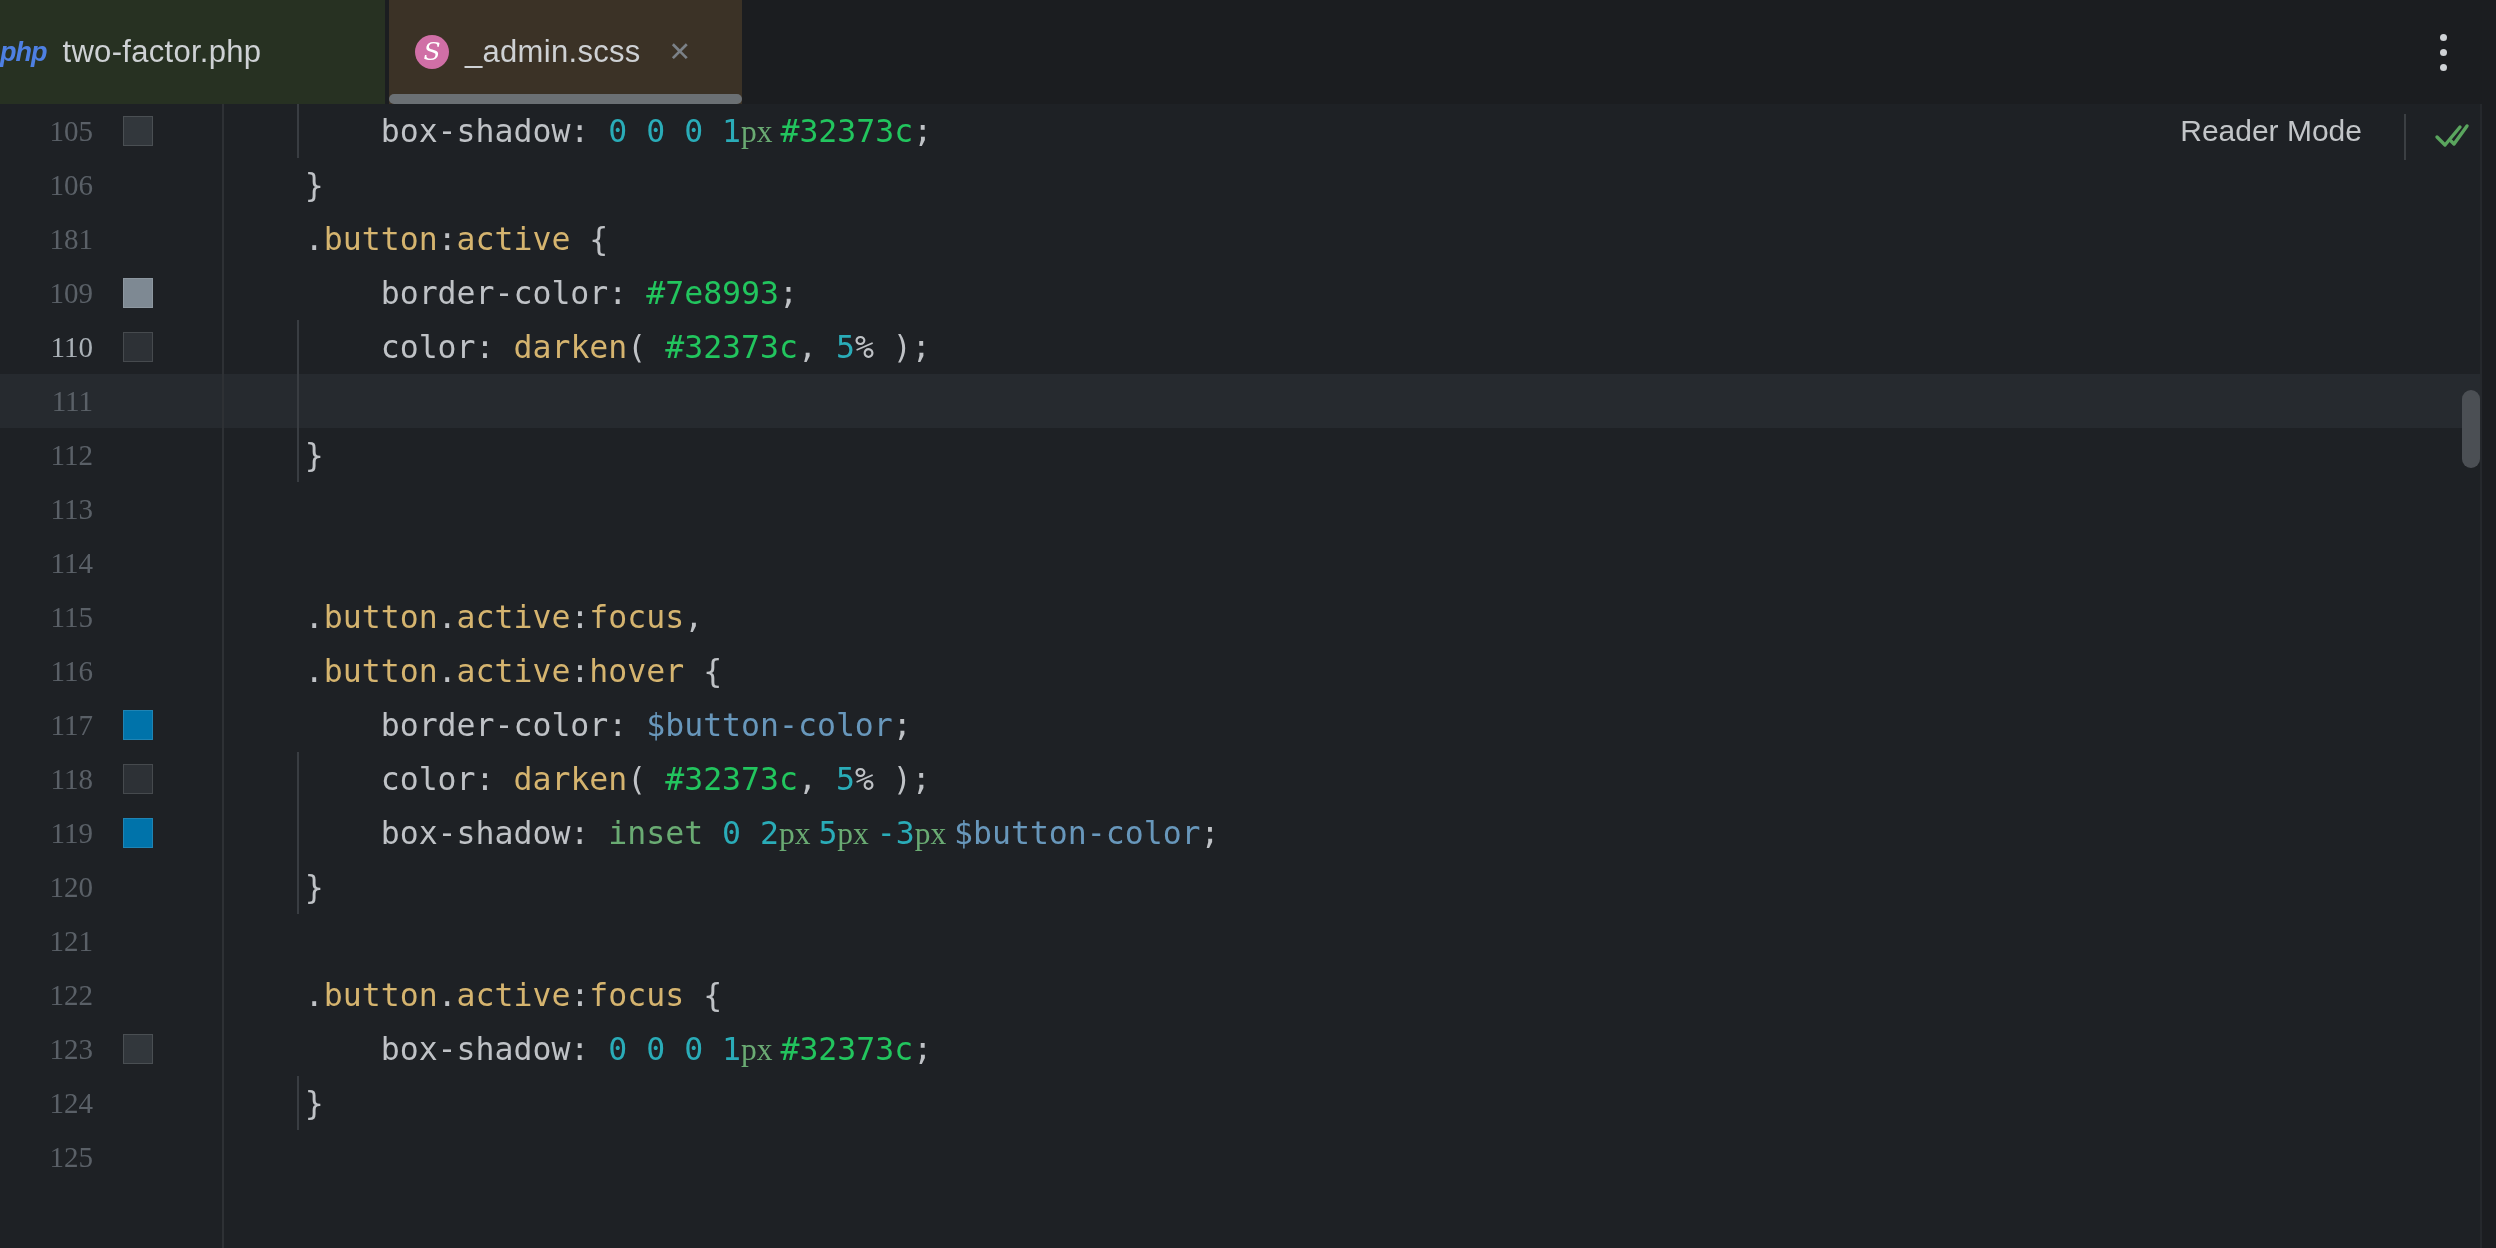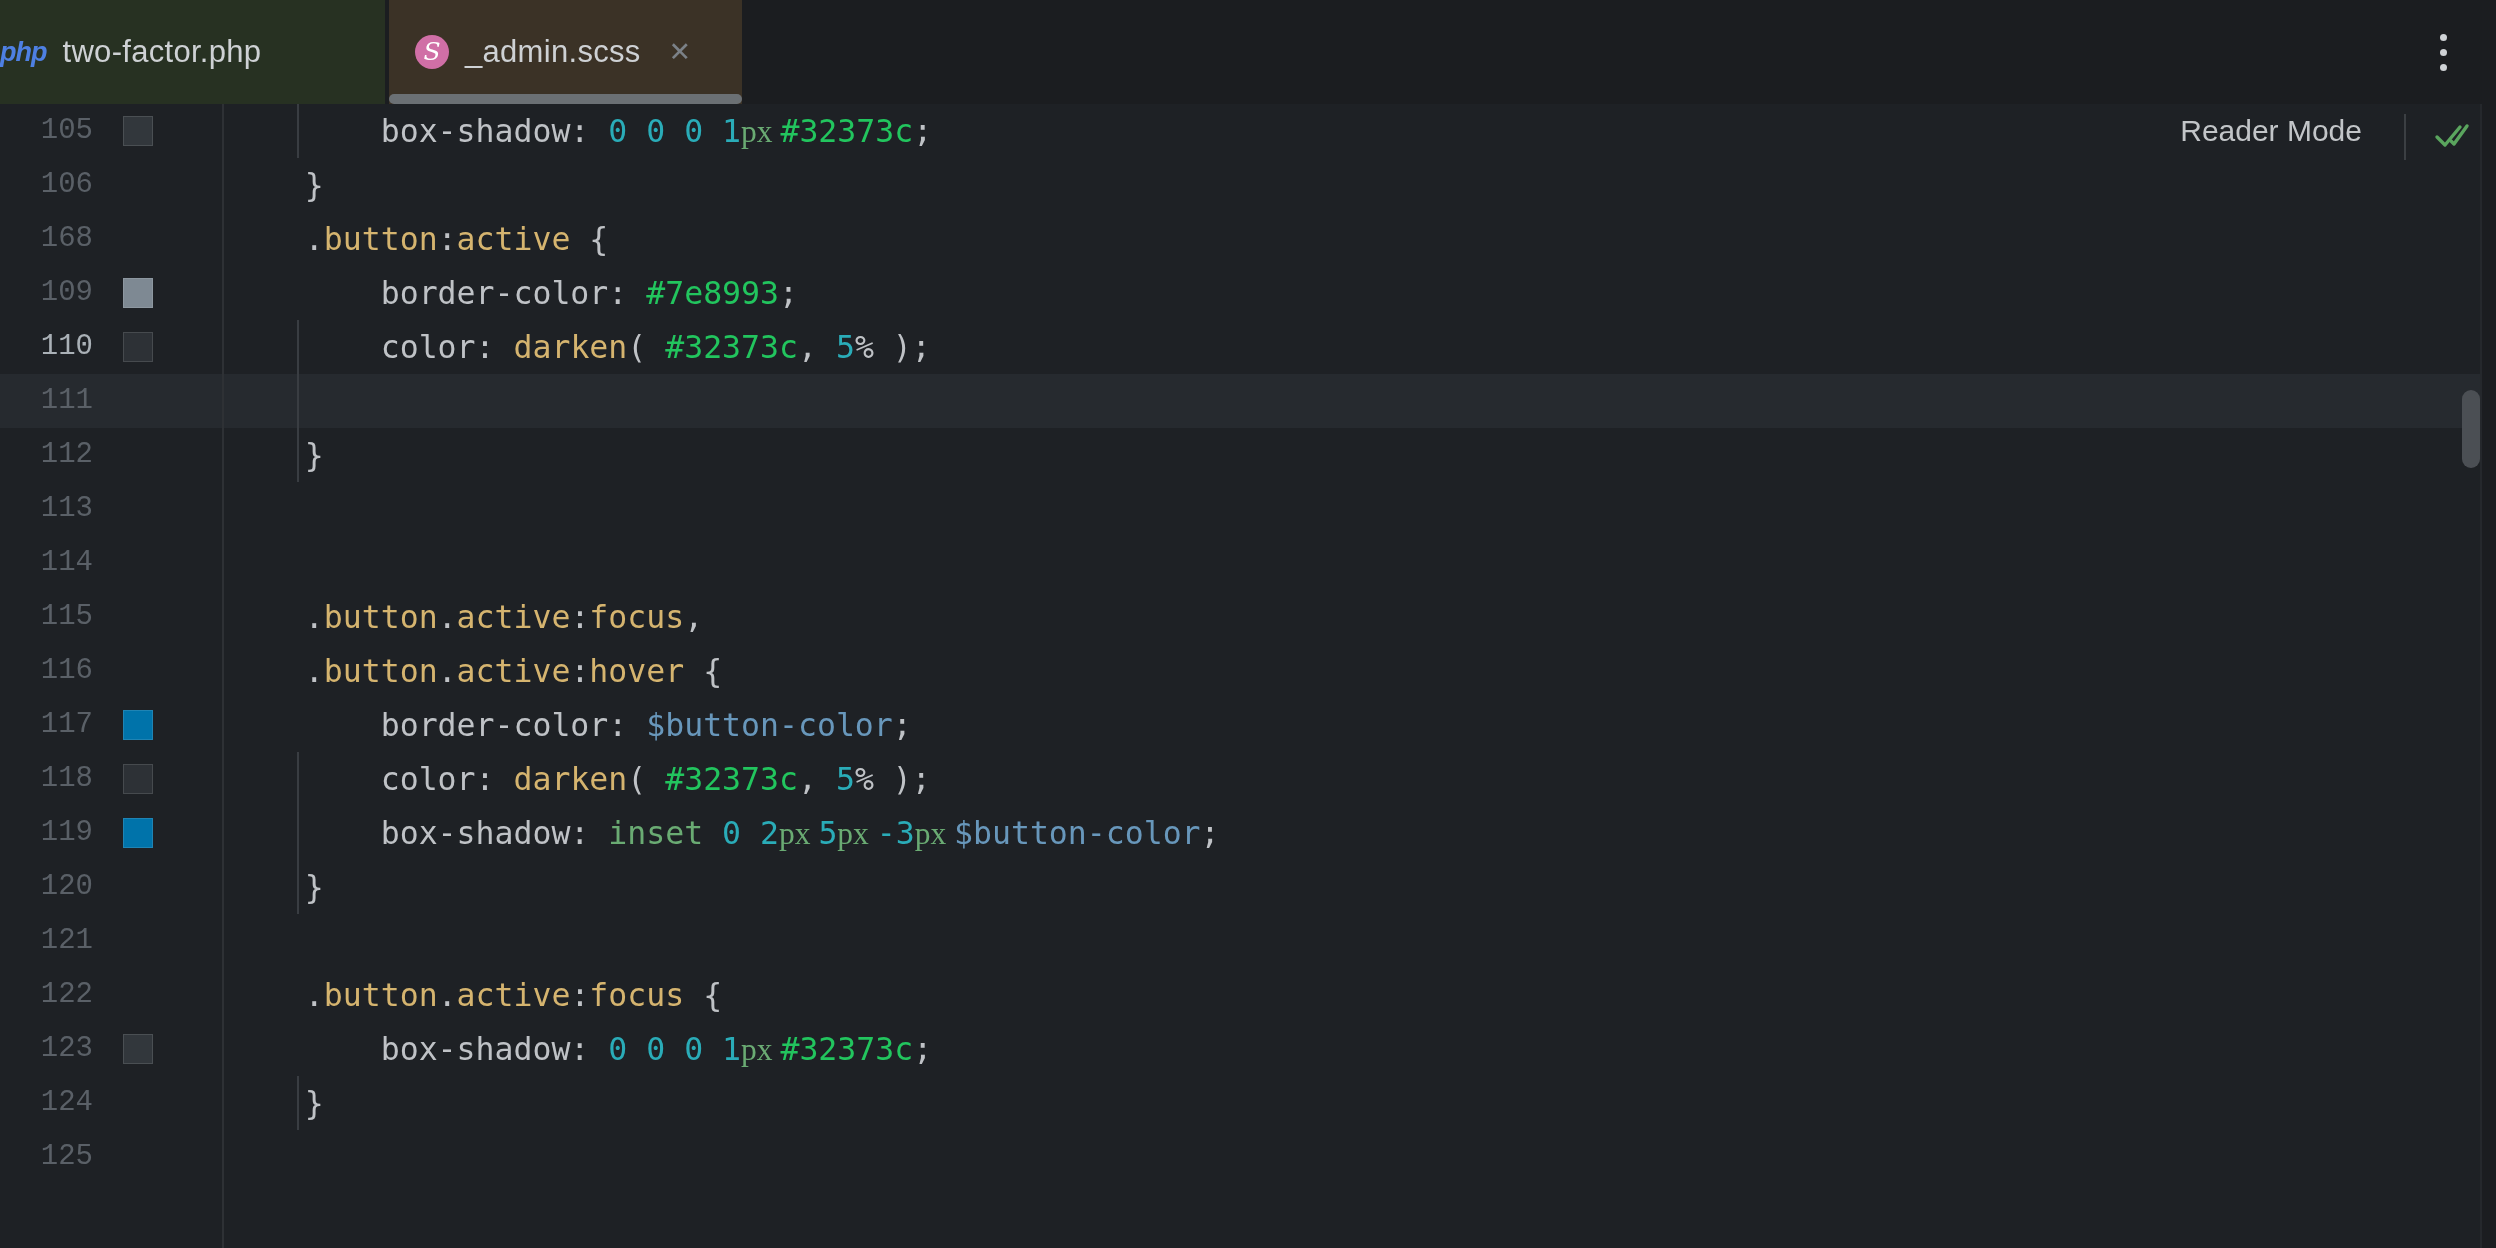--- a/index.html
+++ b/index.html
@@ -33,7 +33,7 @@
   #lines{position:absolute;left:0;top:0;width:2482px;}
   .line{position:relative;height:54px;}
   .lnum{position:absolute;left:0;top:0;width:93px;height:54px;line-height:54px;text-align:right;
-        font-family:Liberation Mono, monospace;font-size:29px;color:#5a6067;}
+        font-family:Liberation Serif, serif;font-size:29px;color:#5a6067;}
   .line.current .lnum{color:#aab1b7;}
   .swatch{position:absolute;left:123px;top:12px;width:30px;height:30px;
           box-shadow:inset 0 0 0 1px rgba(255,255,255,0.12);}

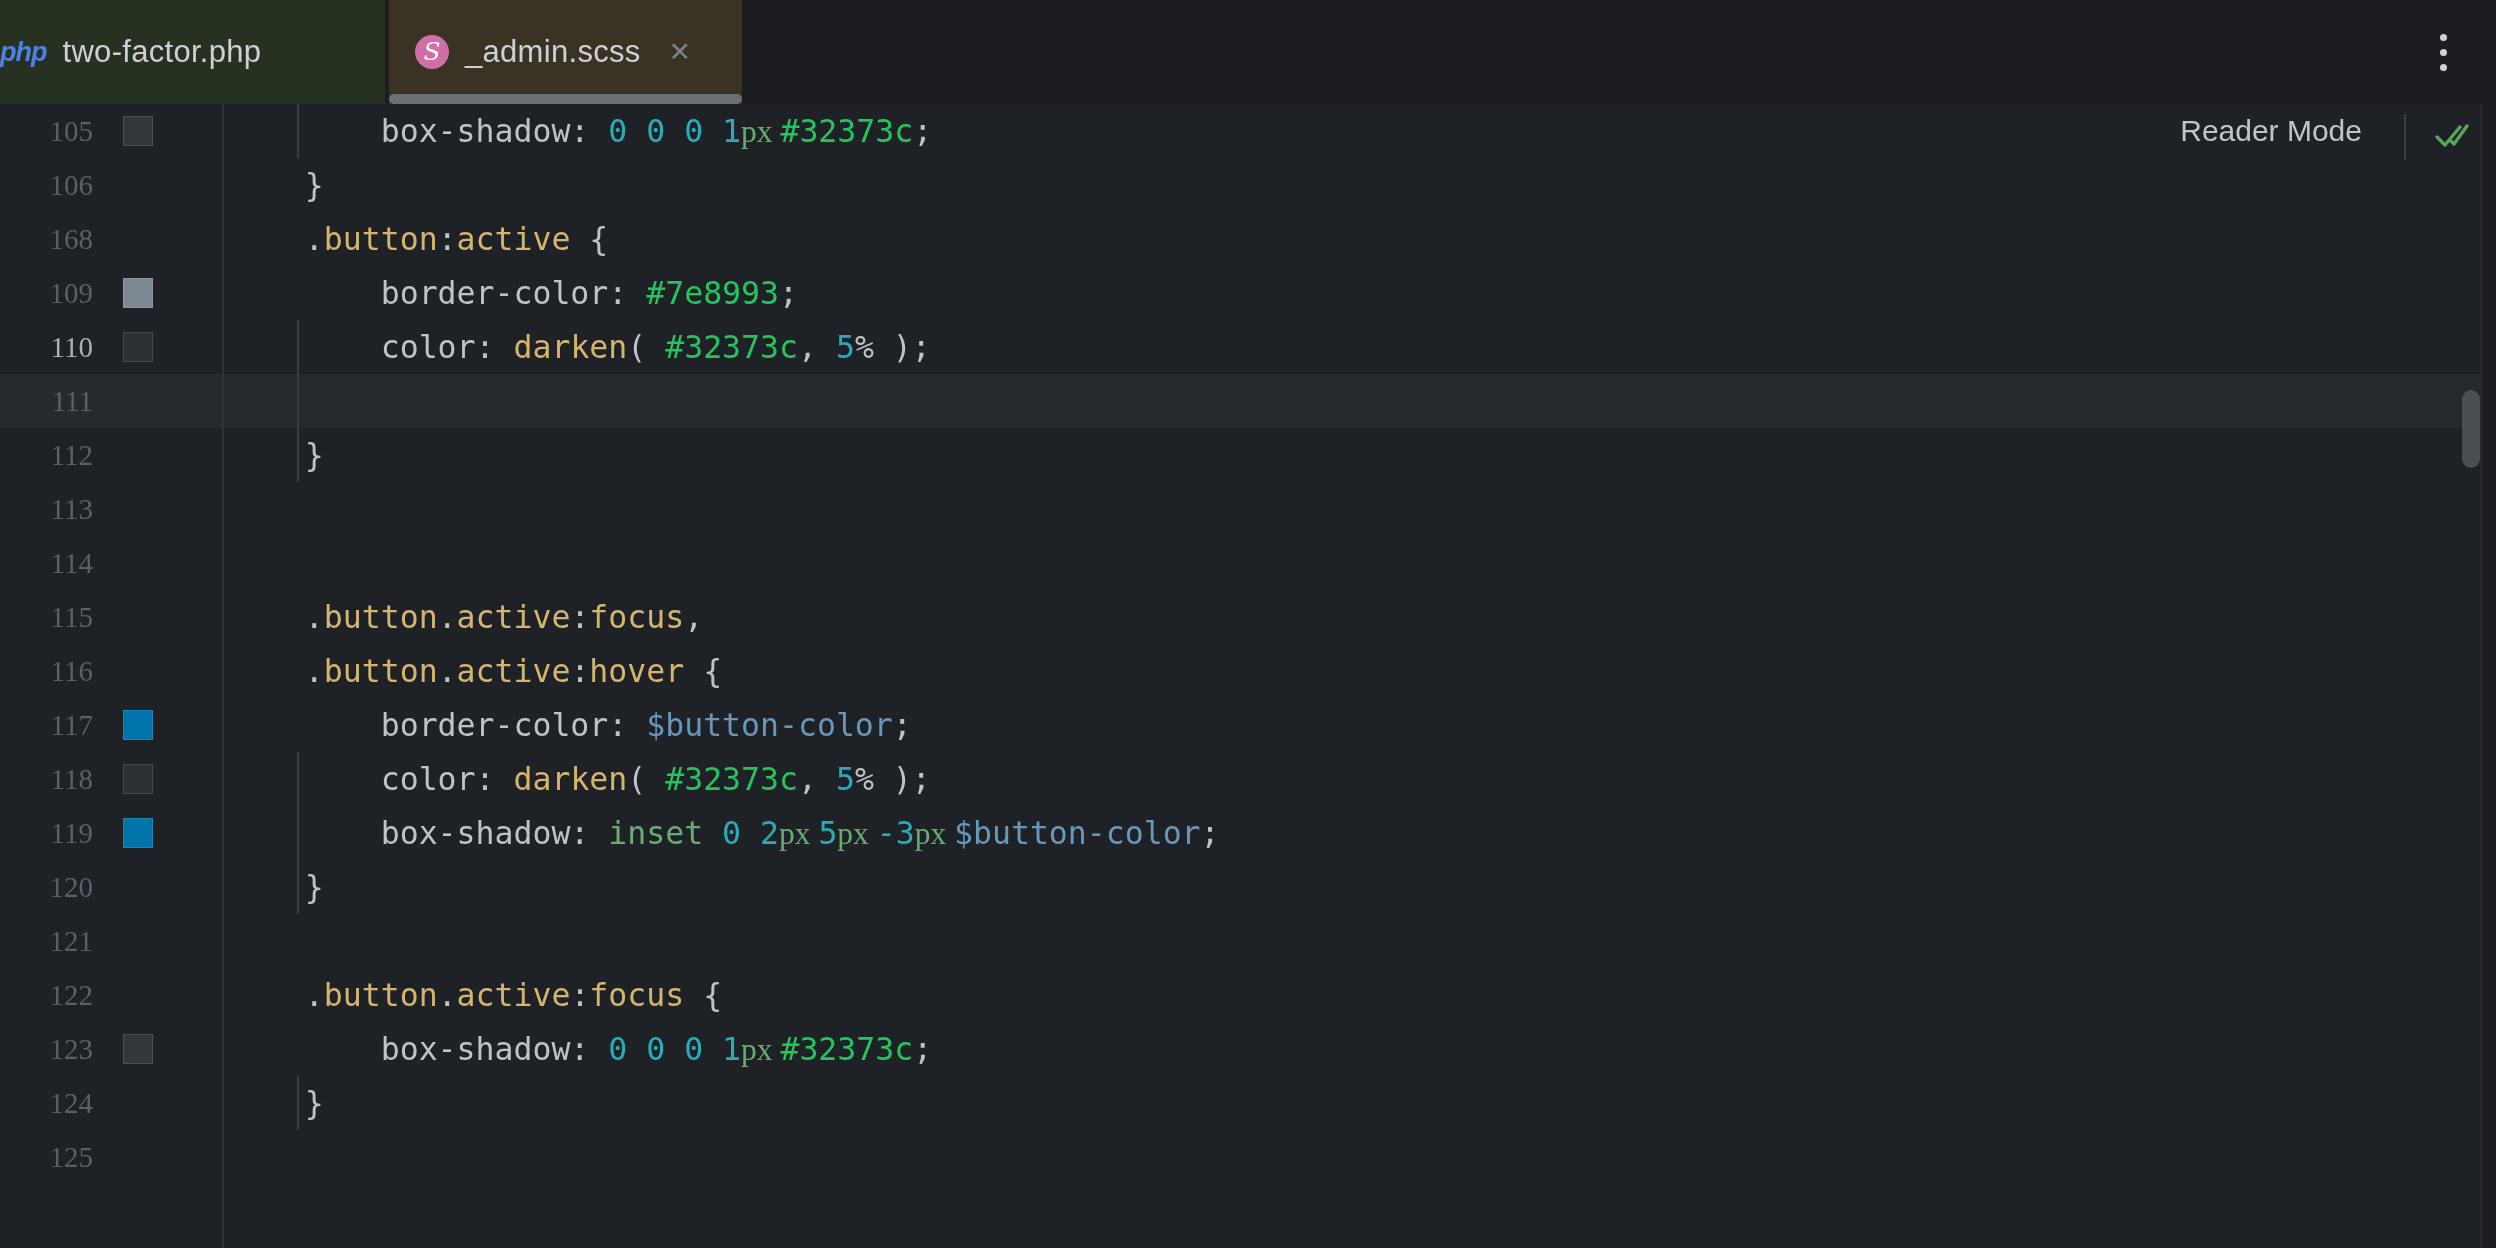--- a/index.html
+++ b/index.html
@@ -100,7 +100,7 @@
           <pre class="code"><span class="tok-t">    }</span></pre>
         </div>
         <div class="line">
-          <div class="lnum">168</div>
+          <div class="lnum">181</div>
           <pre class="code"><span class="tok-t">    .</span><span class="tok-s">button</span><span class="tok-t">:</span><span class="tok-s">active</span><span class="tok-t"> {</span></pre>
         </div>
         <div class="line">

